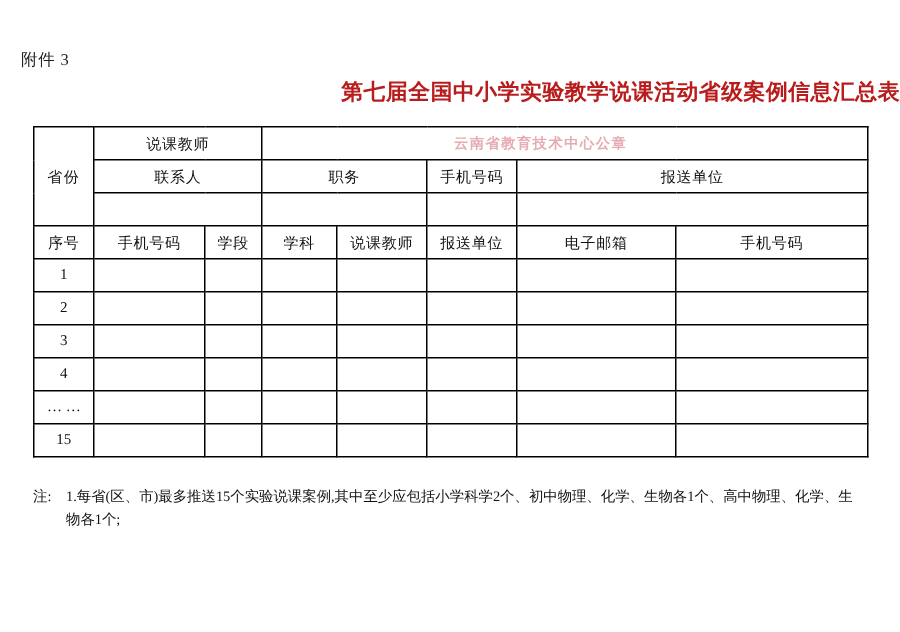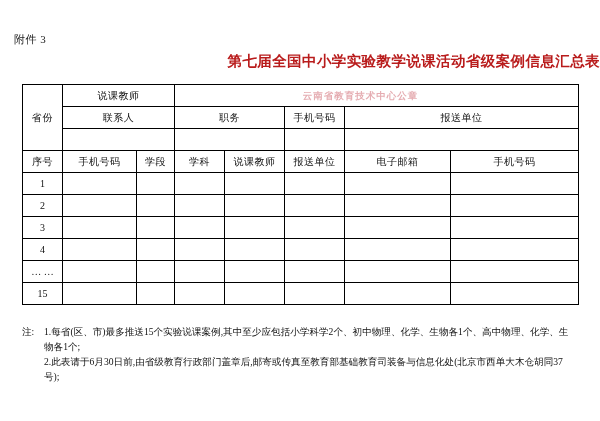--- a/index.html
+++ b/index.html
@@ -226,9 +226,6 @@
       <span class="note-head">注:</span>
       <span>1.每省(区、市)最多推送15个实验说课案例,其中至少应包括小学科学2个、初中物理、化学、生物各1个、高中物理、化学、生物各1个;</span>
     </div>
-    <div class="note-row">
-      <span>2.此表请于6月30日前,由省级教育行政部门盖章后,邮寄或传真至教育部基础教育司装备与信息化处(北京市西单大木仓胡同37号);</span>
-    </div>
   </div>
 
 </div>

